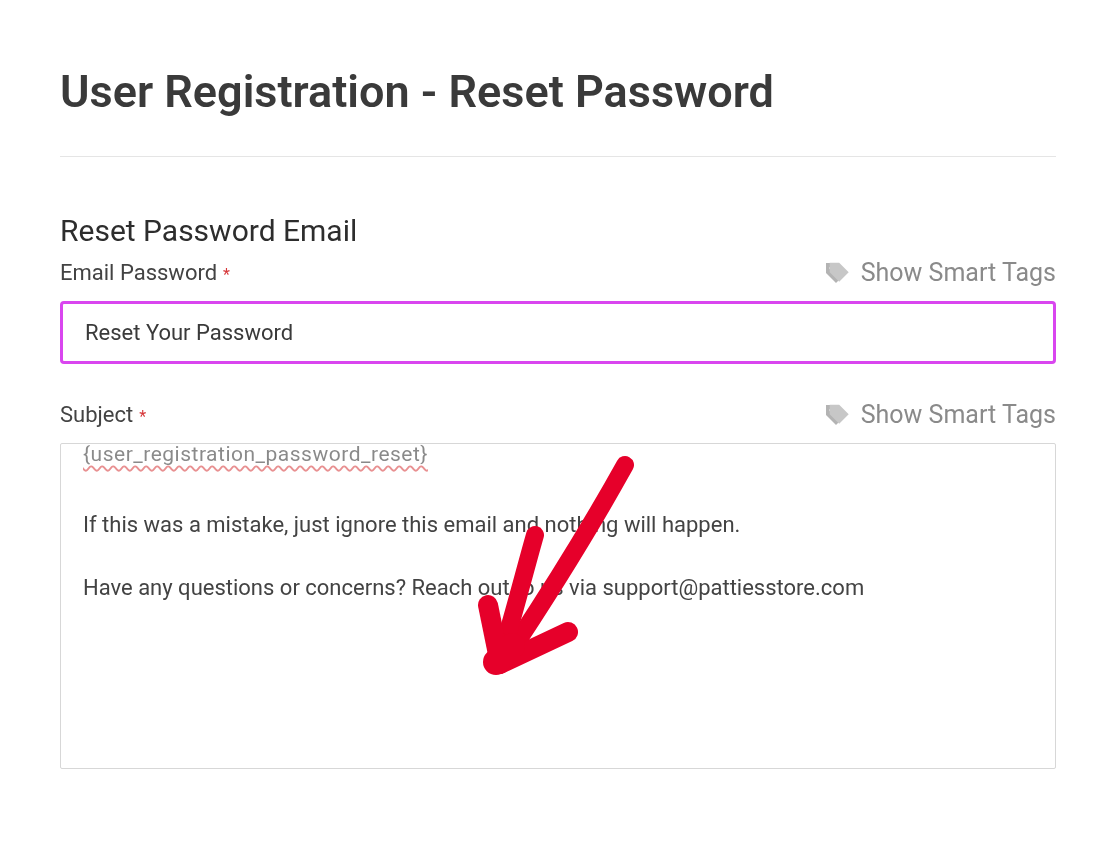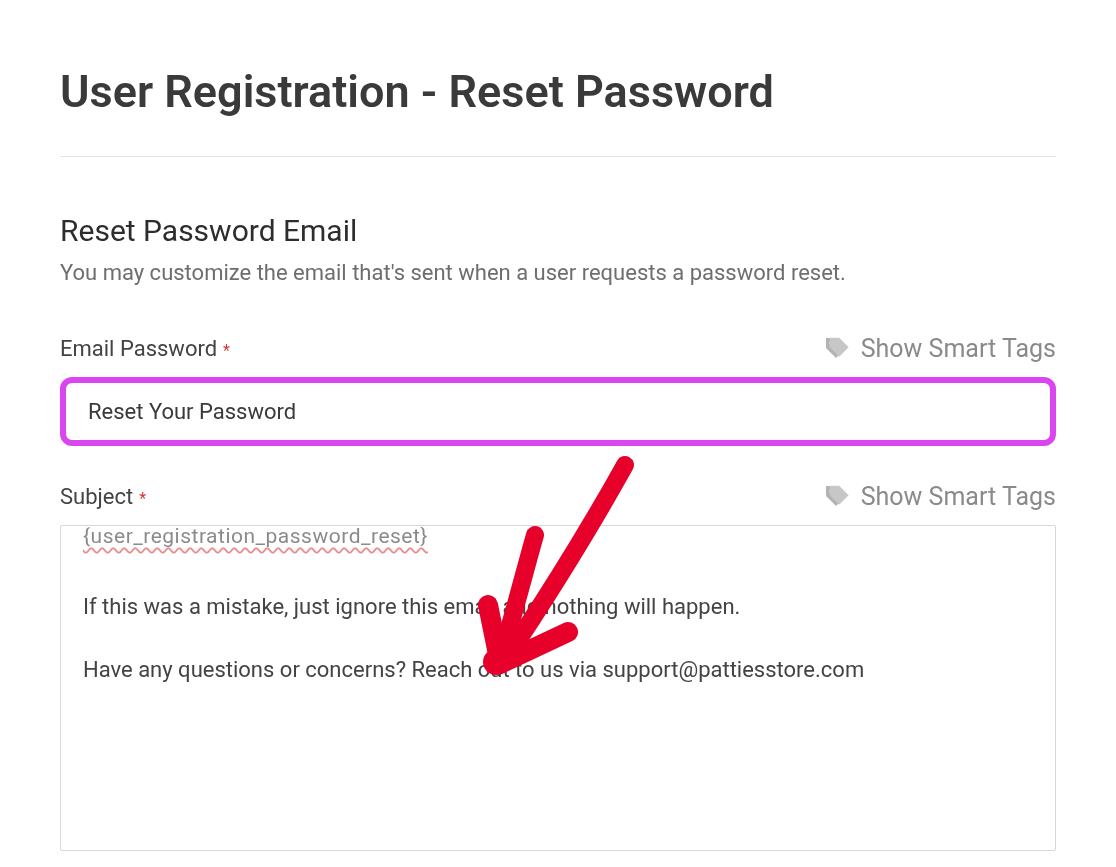--- a/index.html
+++ b/index.html
@@ -127,7 +127,6 @@
   <hr class="divider">
 
   <h2 class="section-title">Reset Password Email</h2>
-  <p class="section-desc">You may customize the email that's sent when a user requests a password reset.</p>
 
   <div class="field">
     <div class="field-header">

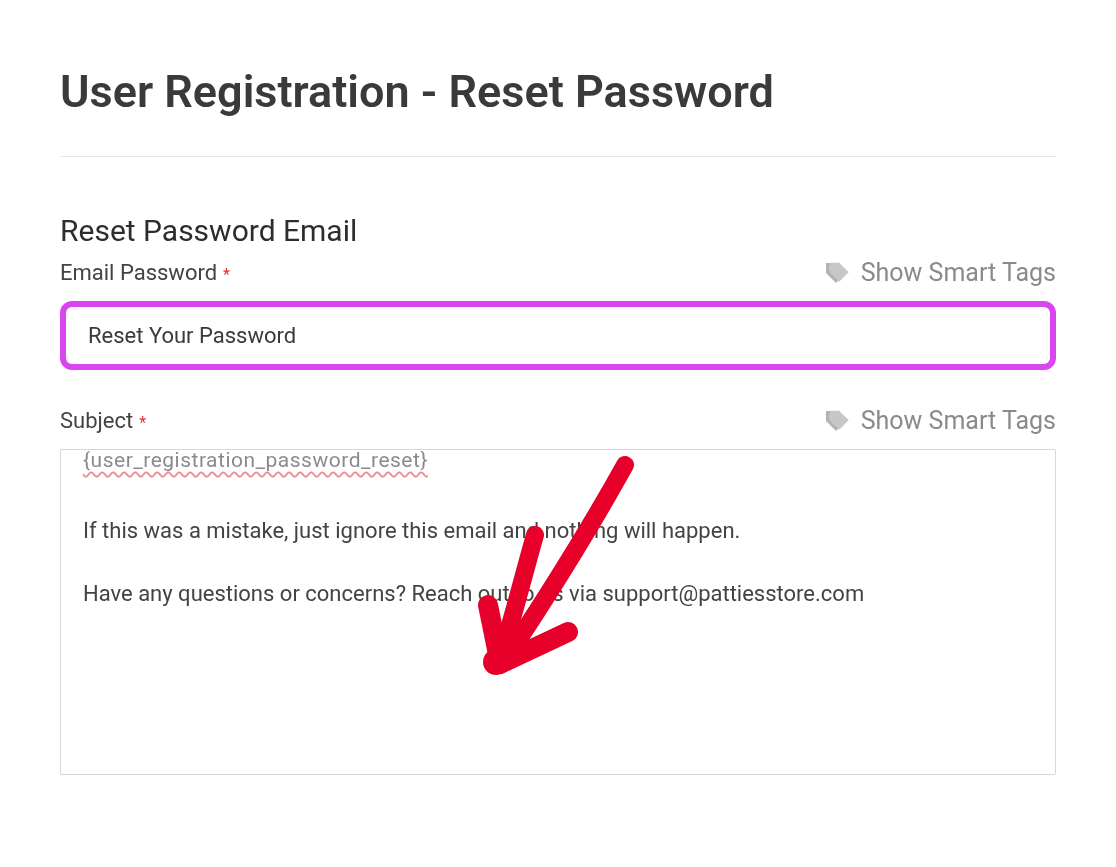--- a/index.html
+++ b/index.html
@@ -77,8 +77,8 @@
       font-size: 22px;
       color: #3a3a3a;
       padding: 16px 22px;
-      border: 6px solid #d946ef;
-      border-radius: 12px;
+      border: 3px solid #d946ef;
+      border-radius: 4px;
       font-family: inherit;
       background: #fff;
     }

